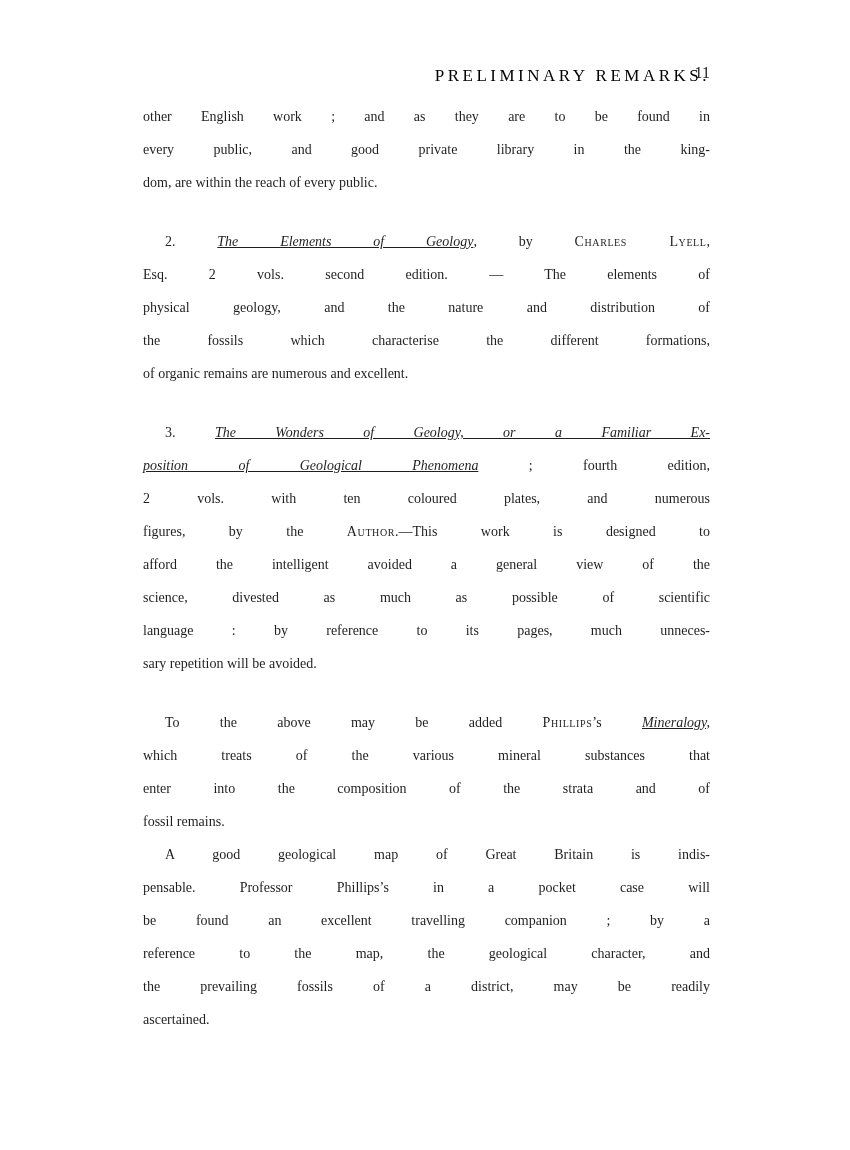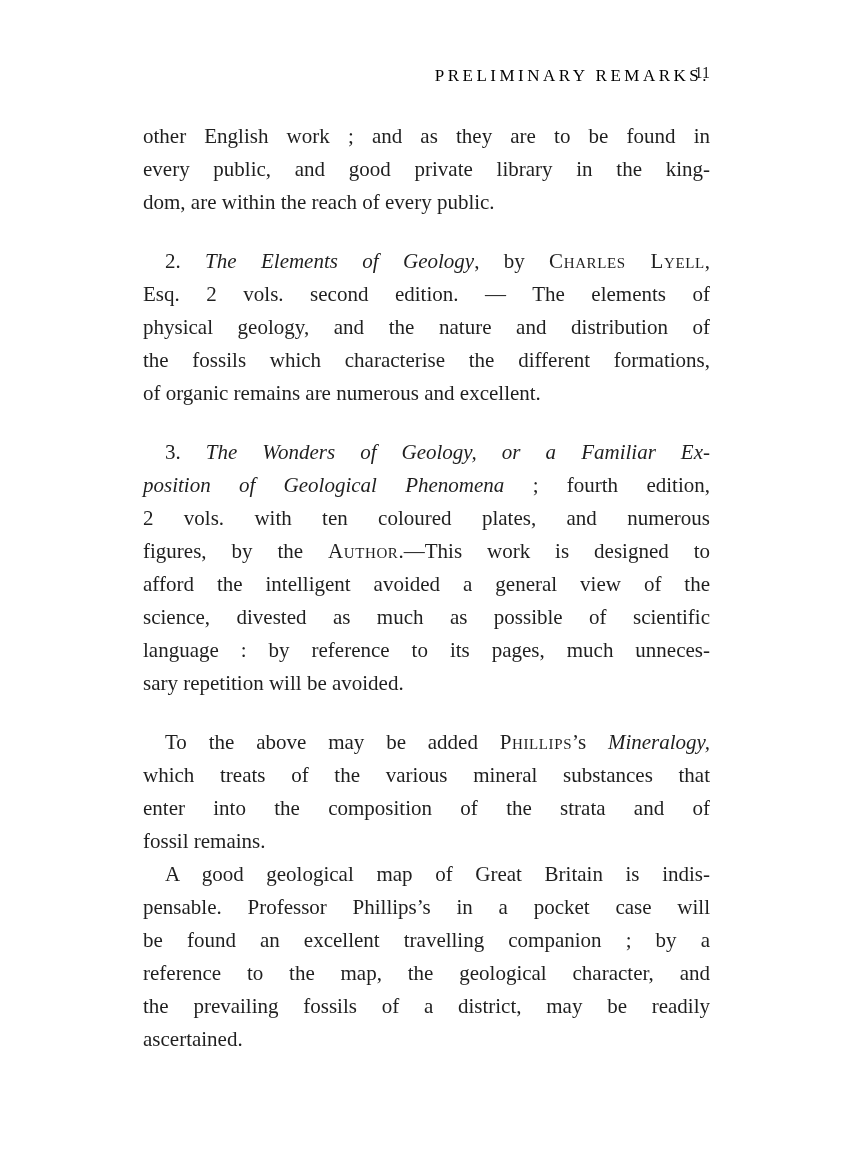--- a/index.html
+++ b/index.html
@@ -37,8 +37,8 @@
     color: #222222;
   }
   .body-text {
-    margin-top: 26px;
-    font-size: 21px;
+    margin-top: 6px;
+    font-size: 14px;
     line-height: 33px;
   }
   .paragraph { margin: 0; }

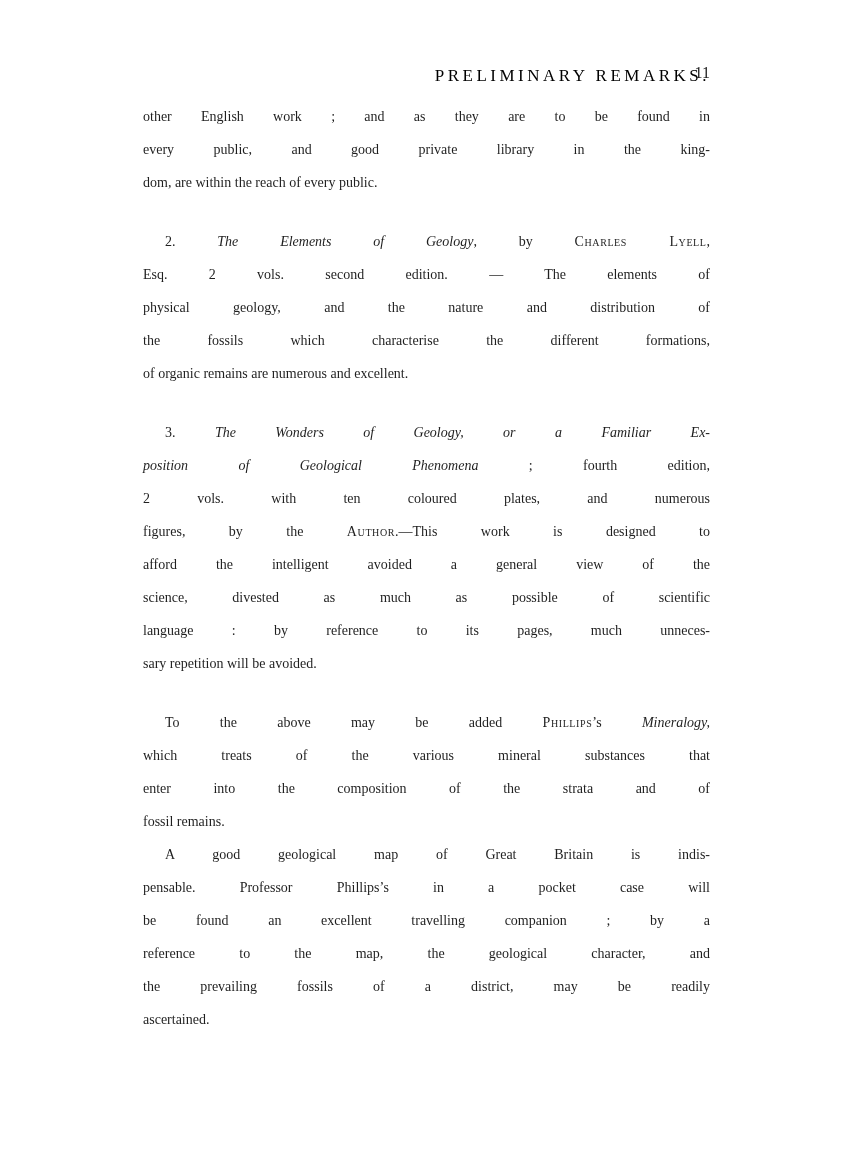--- a/index.html
+++ b/index.html
@@ -49,7 +49,7 @@
   }
   .line.last { text-align-last: left; }
   .line.indent { text-indent: 22px; }
-  .i { font-style: italic; }
+  .i { font-style: italic; text-decoration: underline; }
   .sc { font-variant: small-caps; letter-spacing: 0.6px; }
 </style>
 </head>

